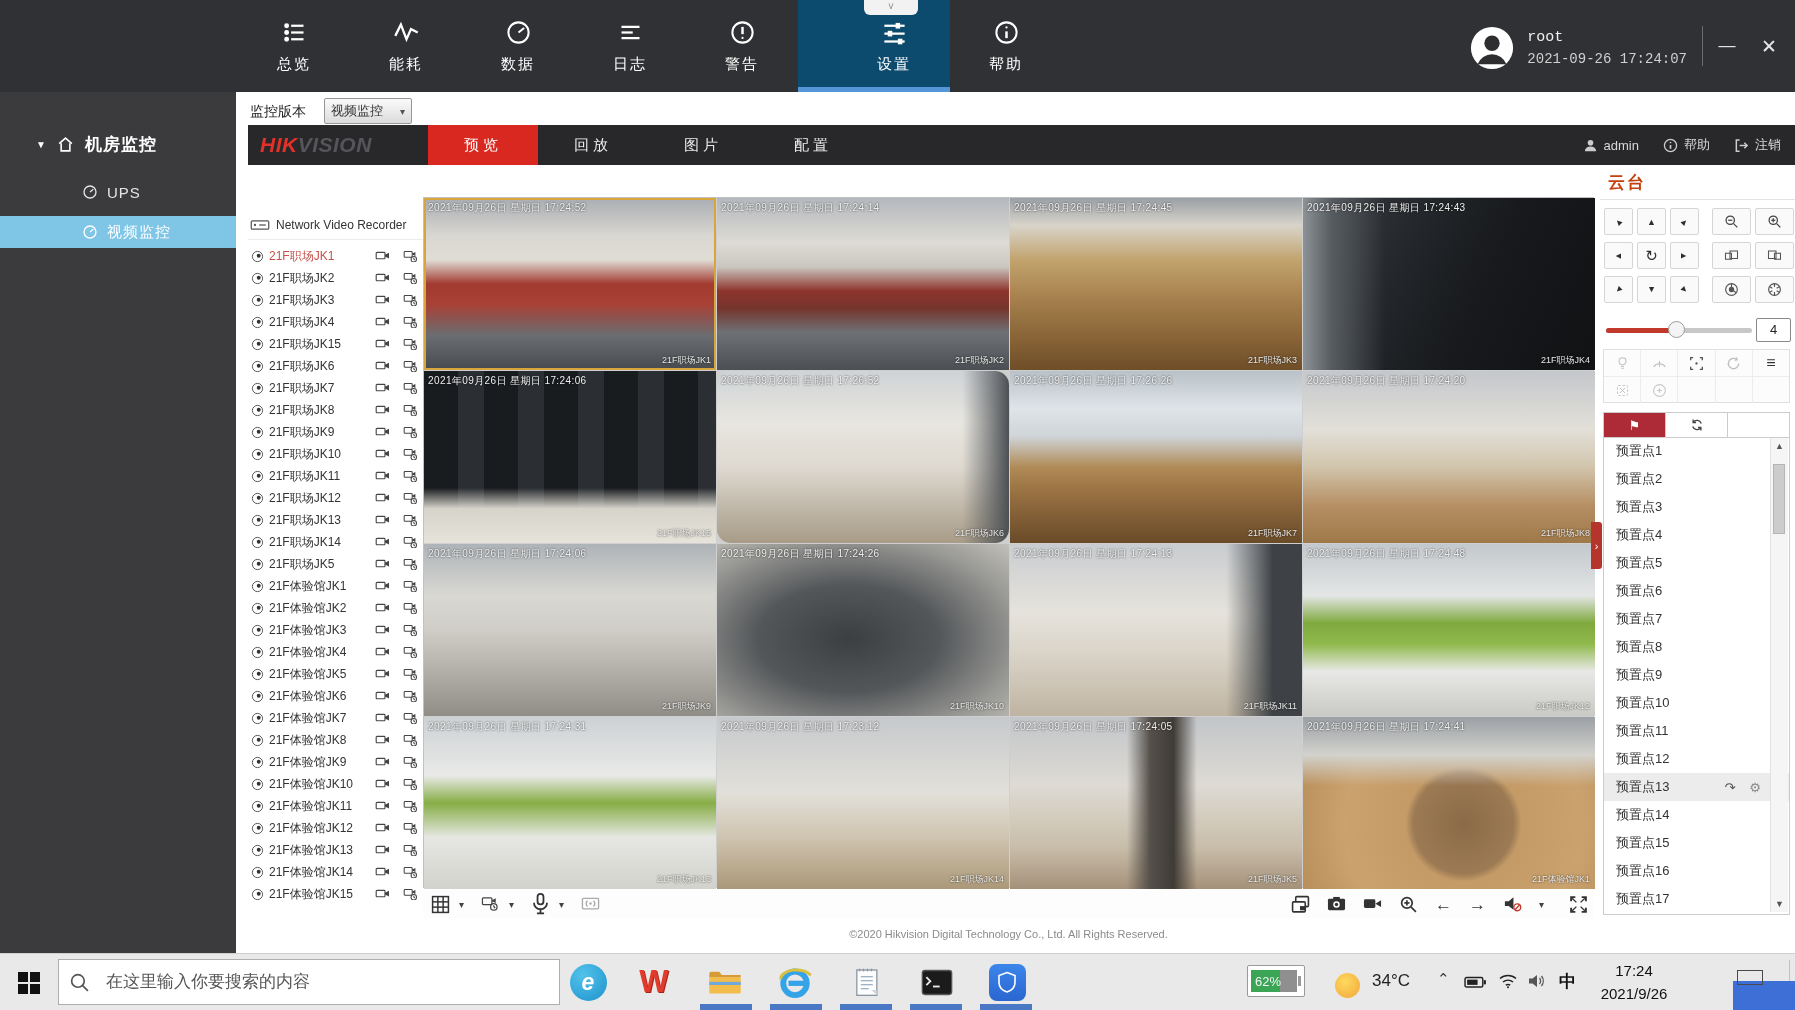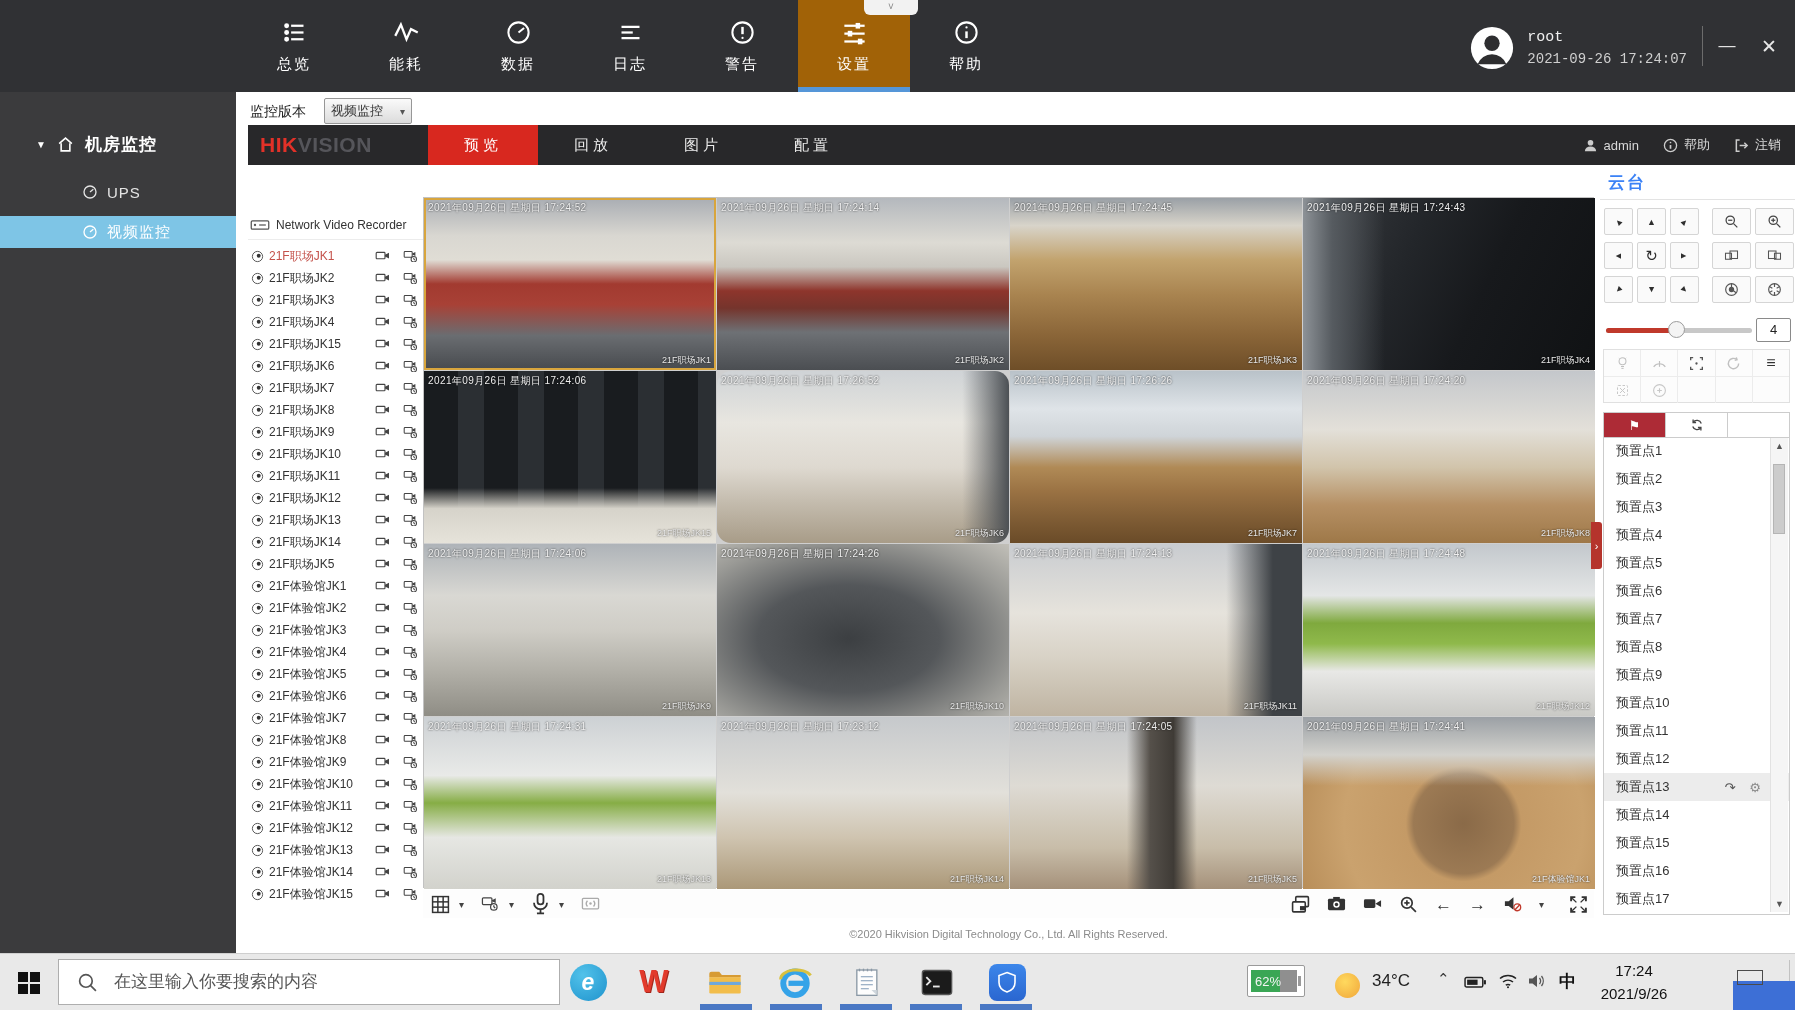--- a/index.html
+++ b/index.html
@@ -16,7 +16,7 @@
   .nav-item{position:relative;width:112px;height:92px;display:flex;flex-direction:column;align-items:center;justify-content:center;gap:9px;cursor:pointer;}
   .nav-item .nav-ico{width:27px;height:27px;}
   .nav-item .nav-label{font-size:15px;color:#fff;letter-spacing:2px;}
-  .nav-item.active{background:#a16207;}
+  .nav-item.active{background:#0c4a6e;padding-left:40px;}
   .nav-item.active::after{content:"";position:absolute;left:0;right:0;bottom:0;height:5px;background:#5596d8;}
   .collapse-tab{position:absolute;left:864px;top:0;width:54px;height:15px;background:#f2f2f2;border-radius:0 0 6px 6px;
     text-align:center;font-size:10px;line-height:13px;color:#888;cursor:pointer;}

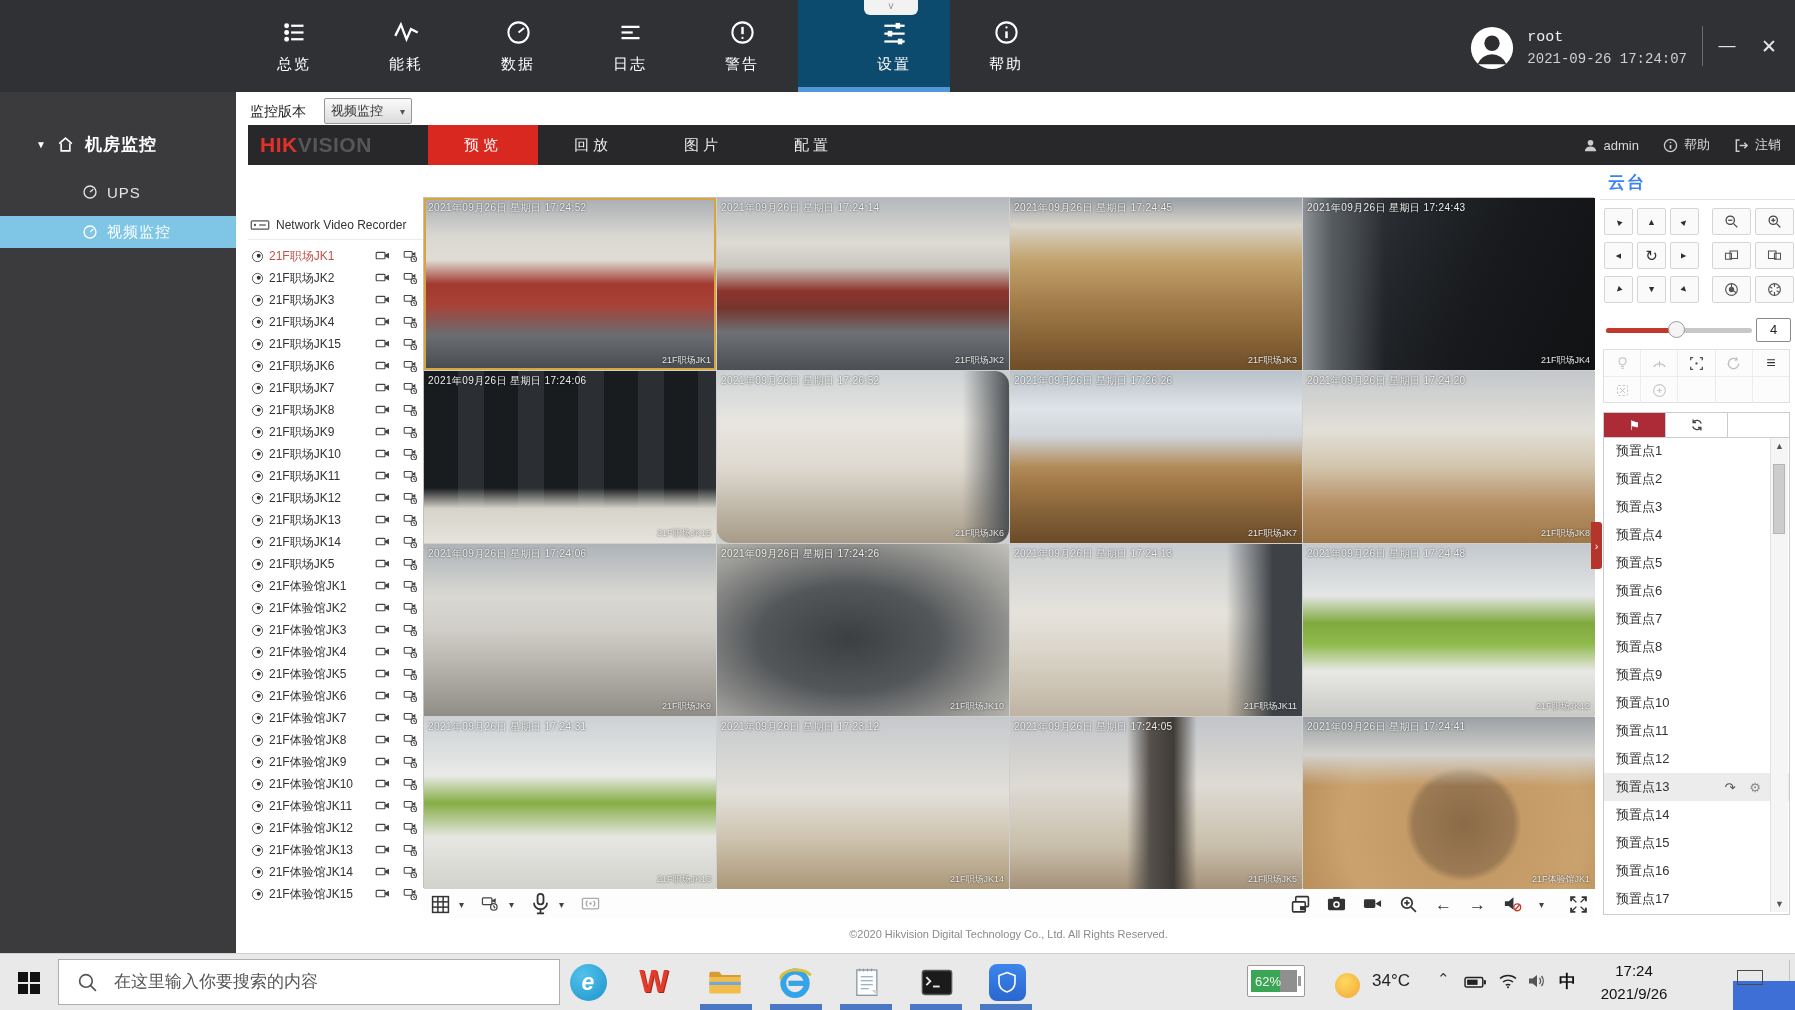--- a/index.html
+++ b/index.html
@@ -53,7 +53,7 @@
 
   
   .hik-bar{position:absolute;left:12px;top:33px;width:1547px;height:40px;background:#28282a;display:flex;align-items:center;}
-  .hik-logo{position:absolute;left:12px;top:0;height:40px;line-height:40px;font-size:21px;font-weight:bold;letter-spacing:.5px;}
+  .hik-logo{position:absolute;left:12px;top:0;height:40px;line-height:40px;font-size:21px;font-weight:bold;font-style:italic;letter-spacing:.5px;}
   .hik-logo .hik{color:#e23128;}
   .hik-logo .vision{color:#55555a;}
   .hik-tabs{position:absolute;left:180px;top:0;height:40px;display:flex;}

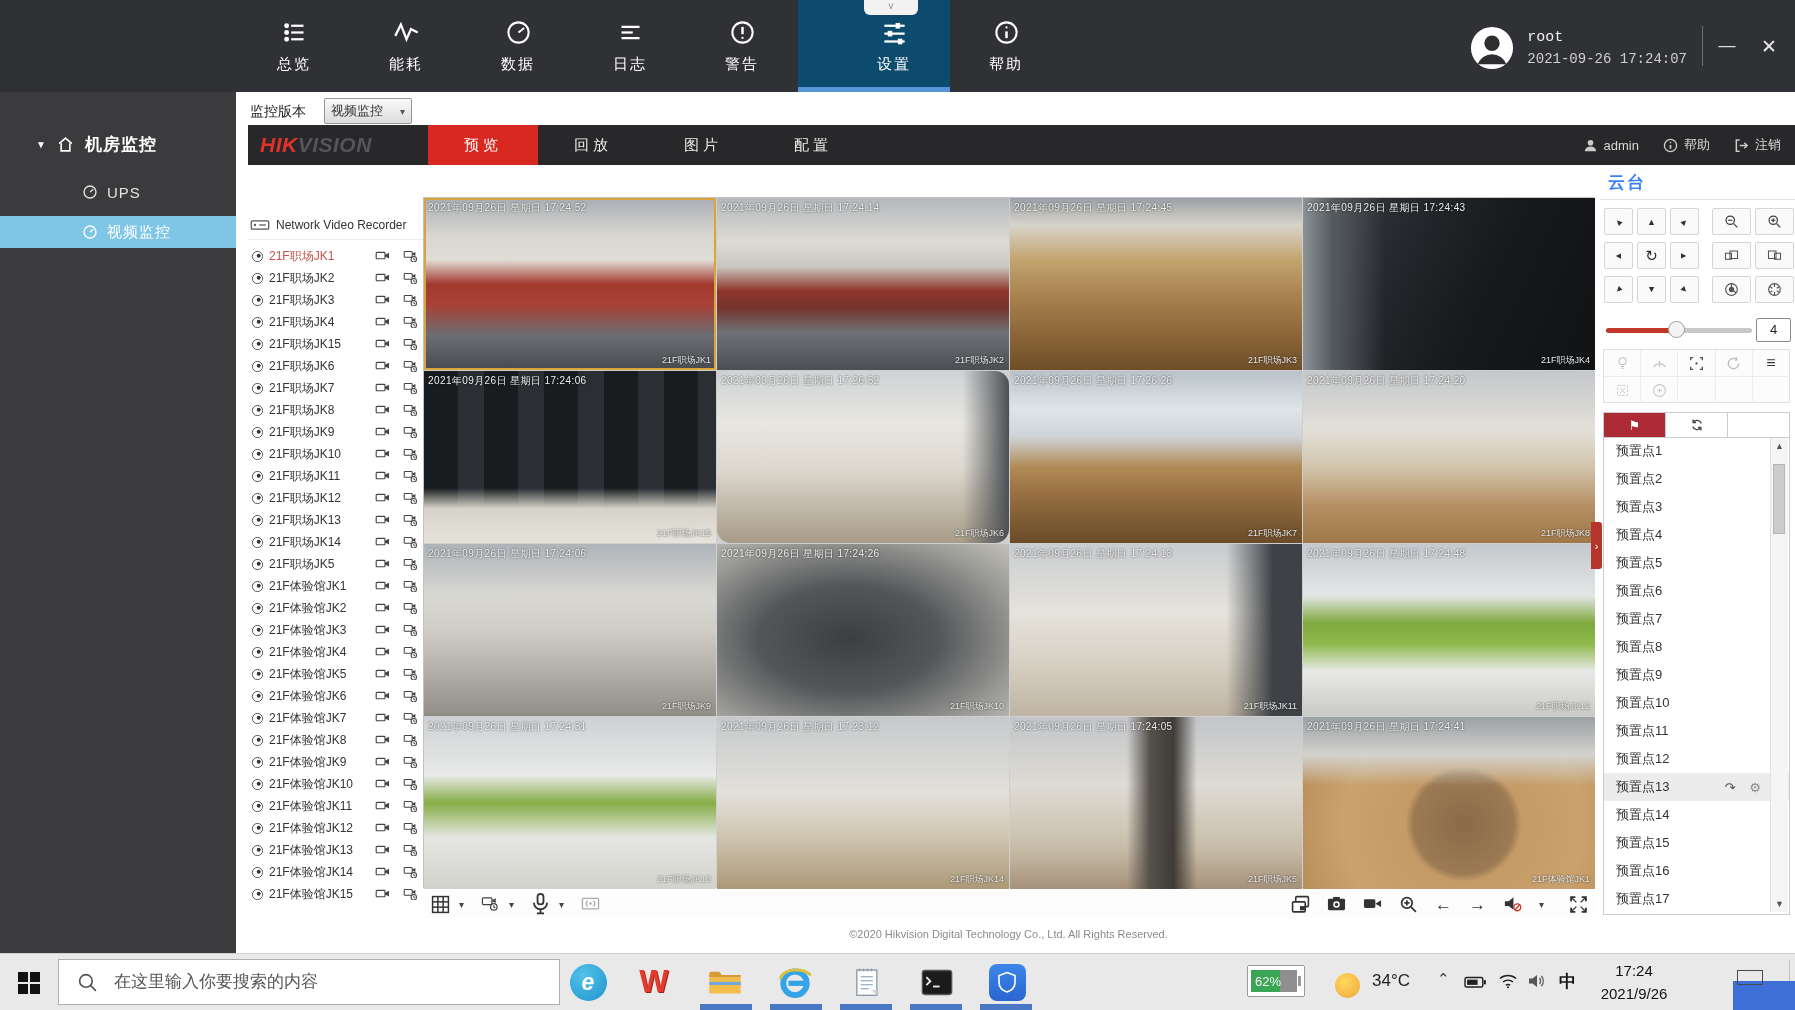--- a/index.html
+++ b/index.html
@@ -111,7 +111,7 @@
 
   
   .ptz{position:absolute;left:1364px;top:73px;width:195px;height:786px;background:#fff;}
-  .ptz-title{position:absolute;left:8px;top:6px;font-size:17px;font-weight:bold;color:#3b82f6;letter-spacing:2px;}
+  .ptz-title{position:absolute;left:8px;top:6px;font-size:17px;font-weight:bold;color:#c2410c;letter-spacing:2px;}
   .ptz-divider{position:absolute;left:0;top:34px;width:195px;height:1px;background:#e3e3e3;}
   .dpad{position:absolute;left:4px;top:43px;display:grid;grid-template-columns:repeat(3,29px);grid-auto-rows:27px;gap:7px 4px;}
   .ptz-btn{background:#fafafa;border:1px solid #d5d5d5;border-radius:2px;display:flex;align-items:center;justify-content:center;cursor:pointer;}

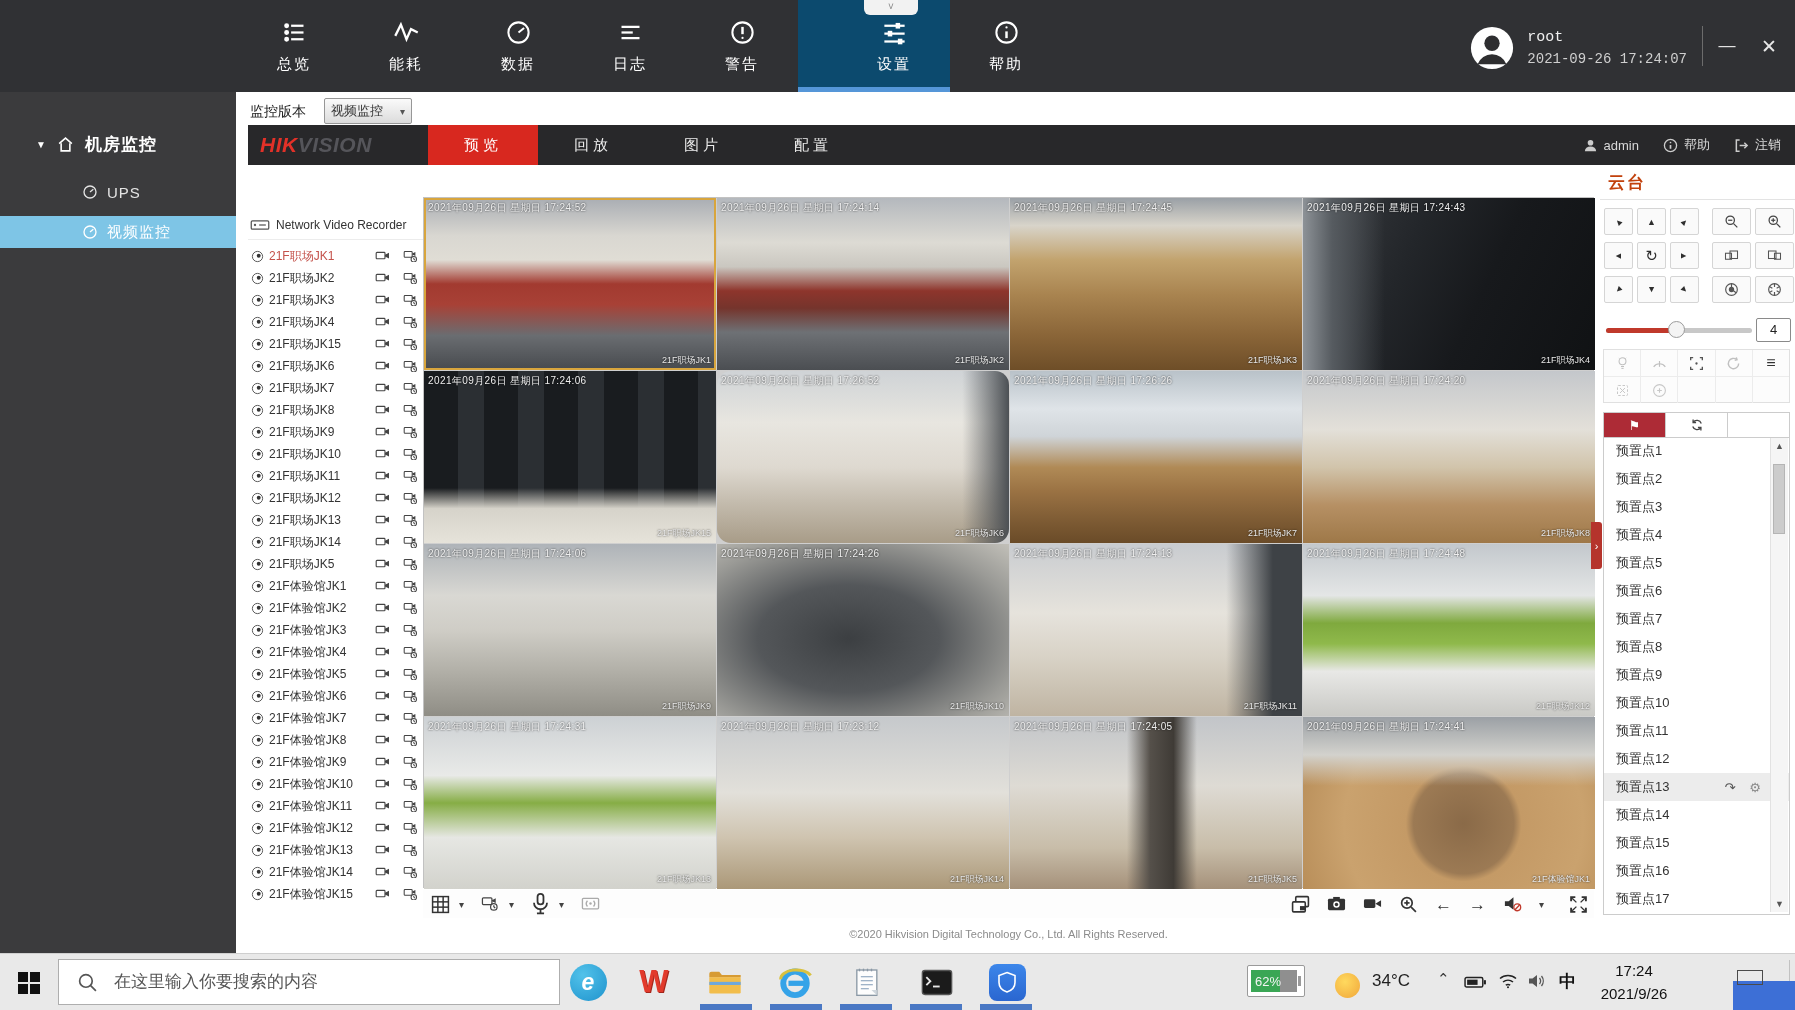--- a/index.html
+++ b/index.html
@@ -161,7 +161,7 @@
   .win-logo{display:grid;grid-template-columns:10px 10px;grid-auto-rows:10px;gap:2px;}
   .win-logo div{background:#111;}
   .search-box{position:absolute;left:58px;top:5px;width:502px;height:46px;background:#fff;border:1px solid #aeaeae;box-sizing:border-box;
-    display:flex;align-items:center;gap:14px;padding-left:18px;}
+    display:flex;align-items:center;gap:14px;padding-left:10px;}
   .search-box svg{width:21px;height:21px;}
   .search-input{border:none;outline:none;font-size:17px;color:#4a4a4a;width:420px;background:transparent;font-family:inherit;}
   .search-input::placeholder{color:#565656;opacity:1;}

